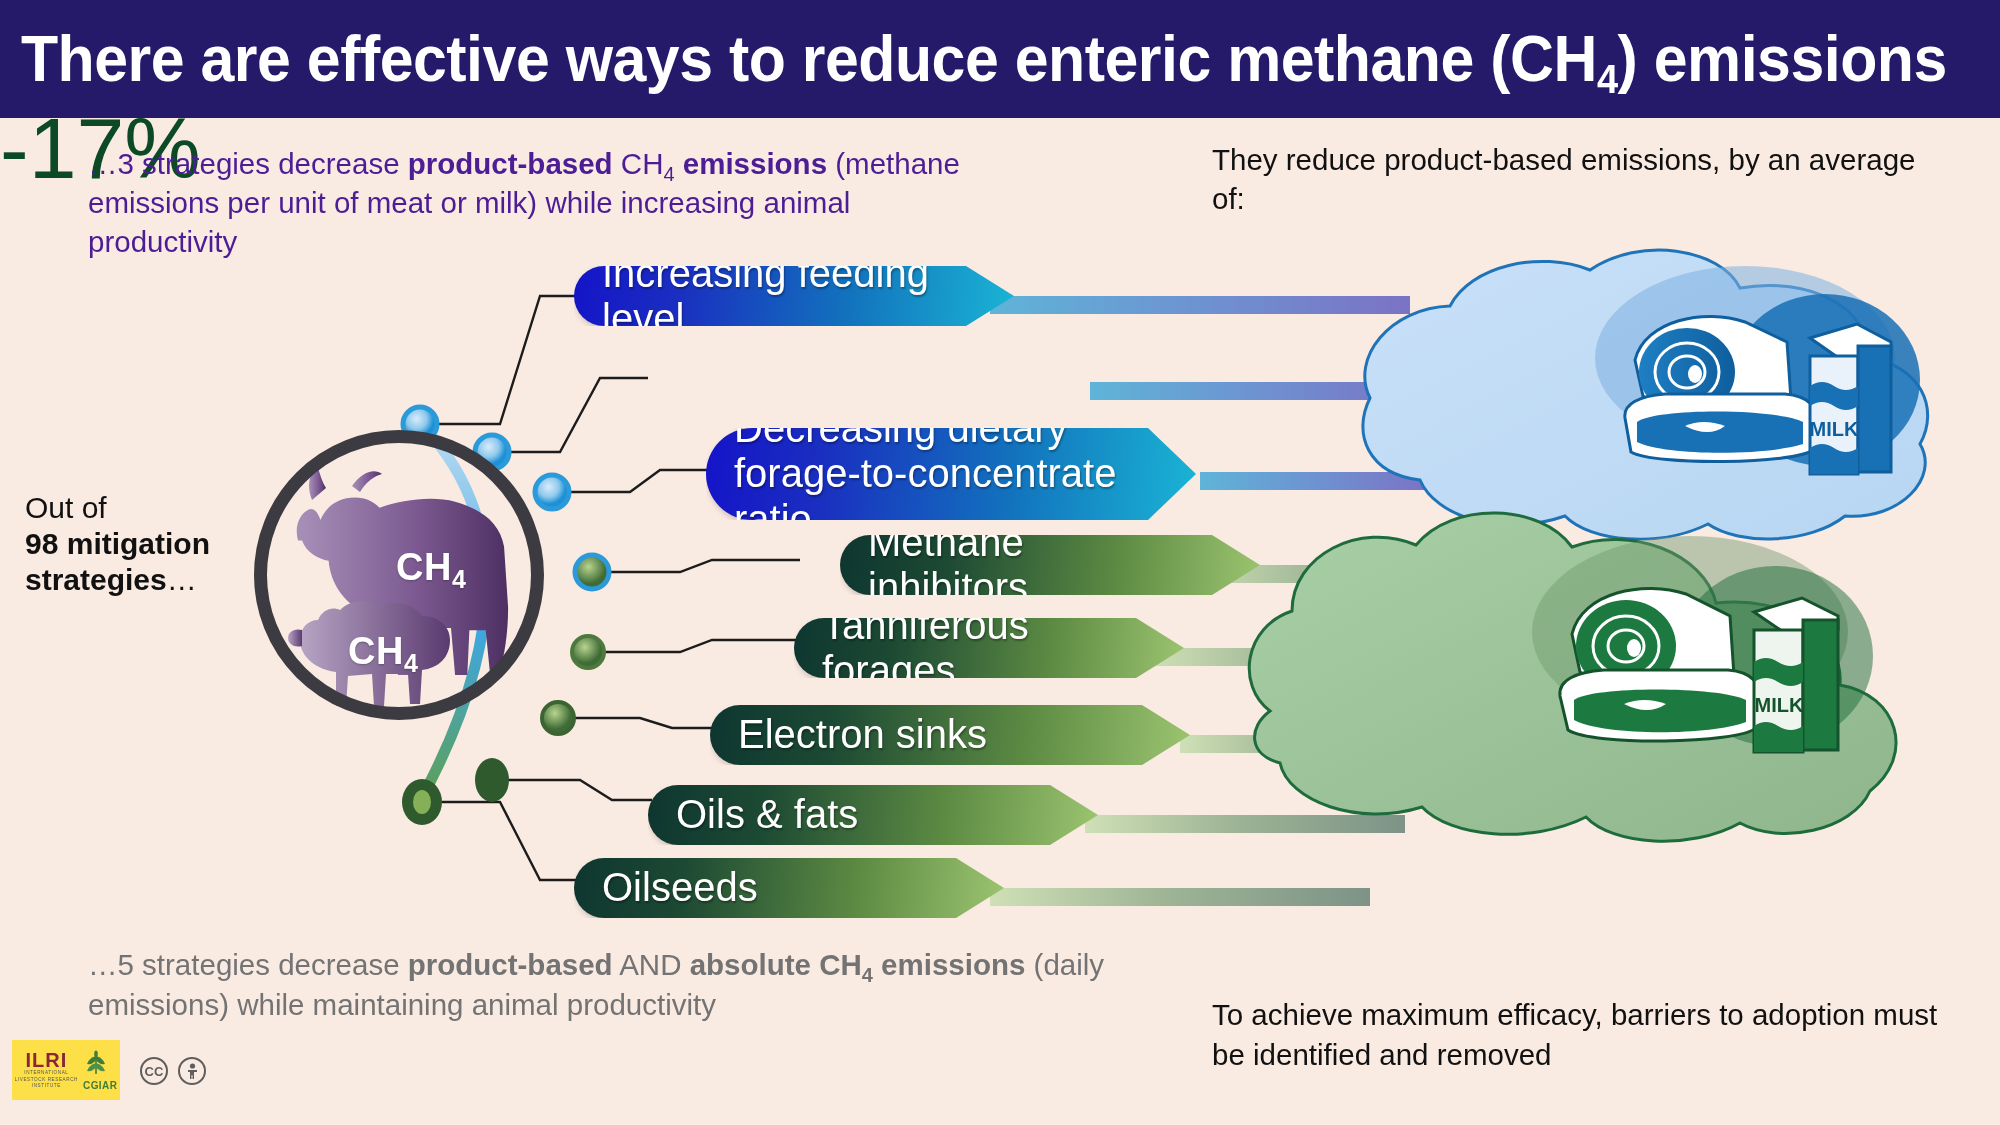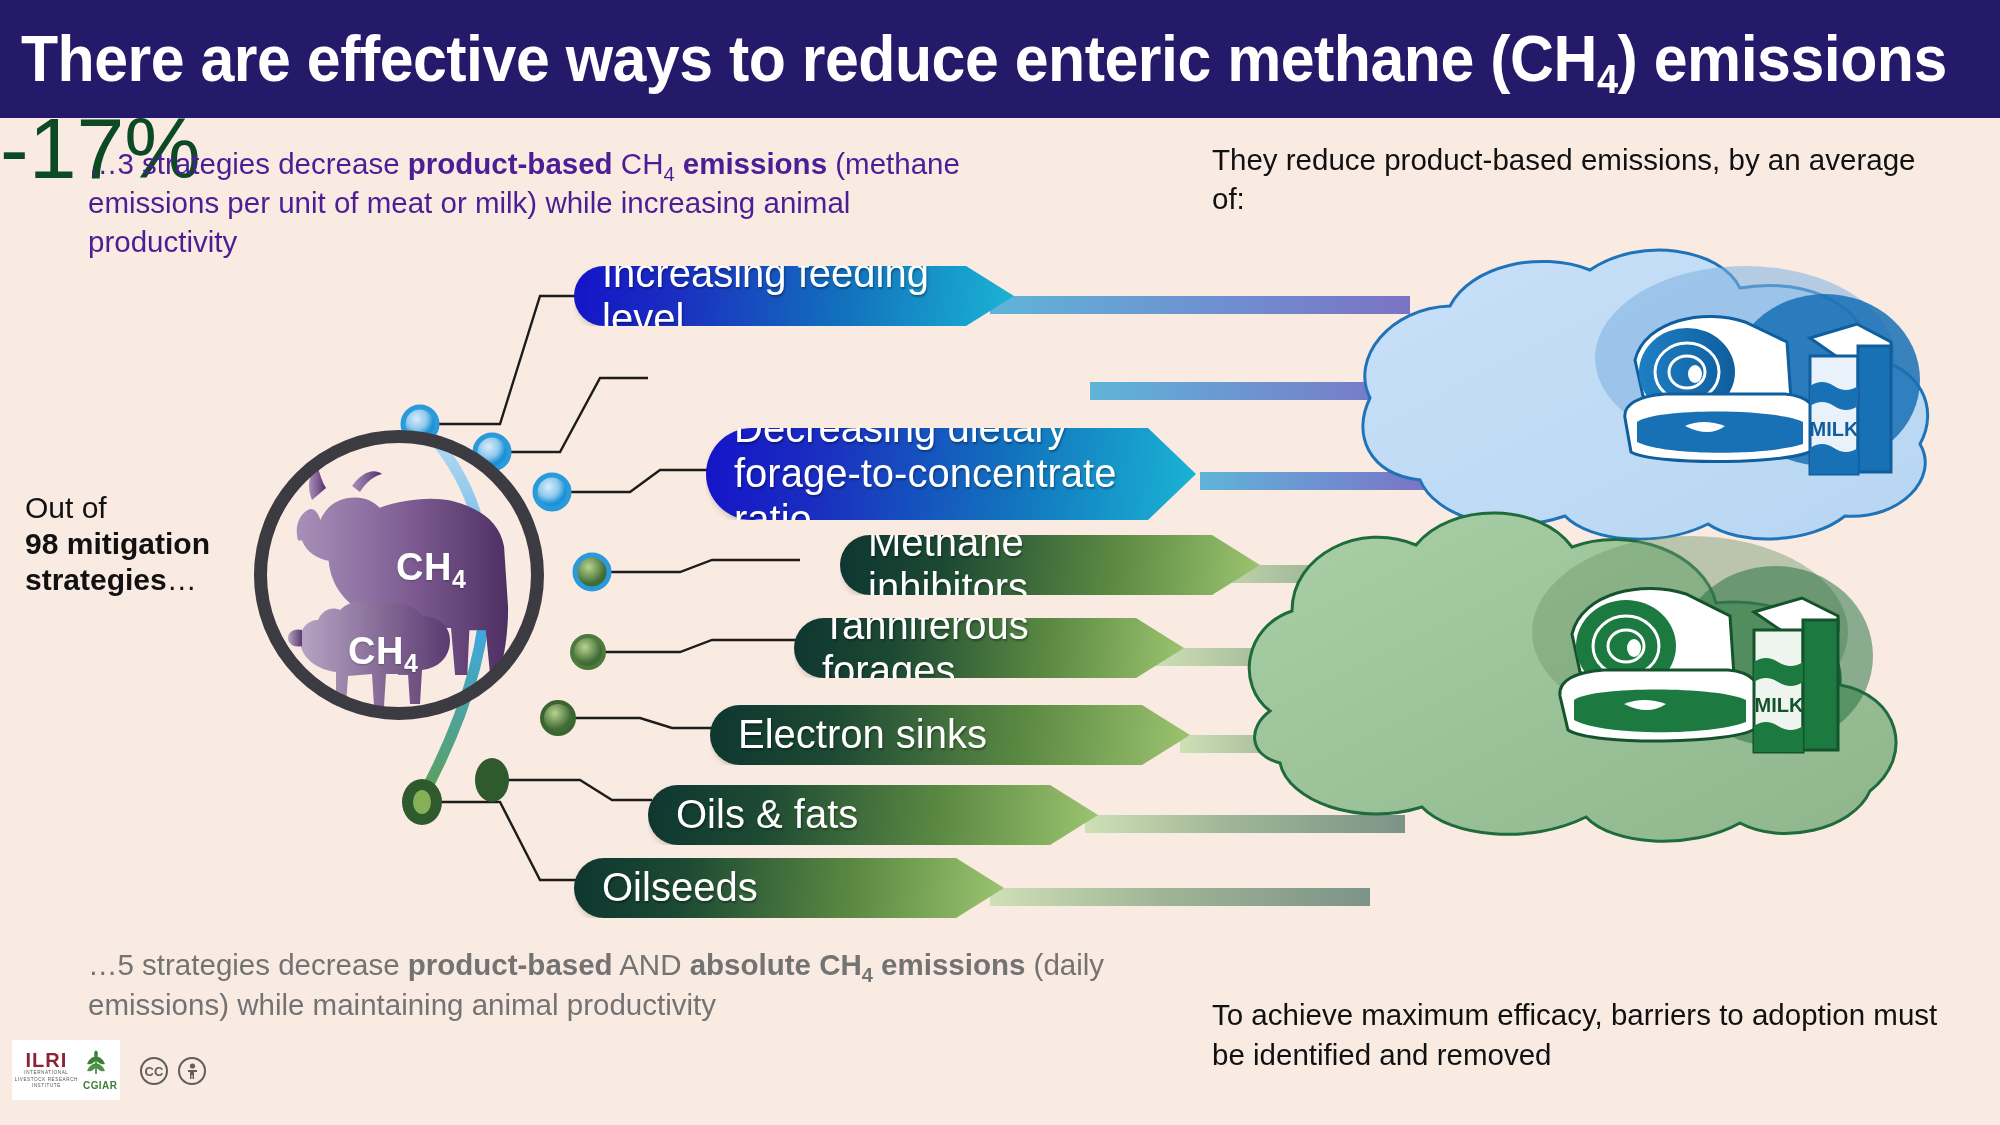--- a/index.html
+++ b/index.html
@@ -111,7 +111,7 @@
   
   .logo-box {
     position: absolute; left: 12px; top: 1040px;
-    width: 108px; height: 60px; background: #ffffff;
+    width: 108px; height: 60px; background: #fde047;
     display: flex; align-items: center; justify-content: center; gap: 5px;
   }
   .ilri-txt { color: #8b2436; font-size: 20px; font-weight: bold; letter-spacing: 1px; line-height: 1; }

